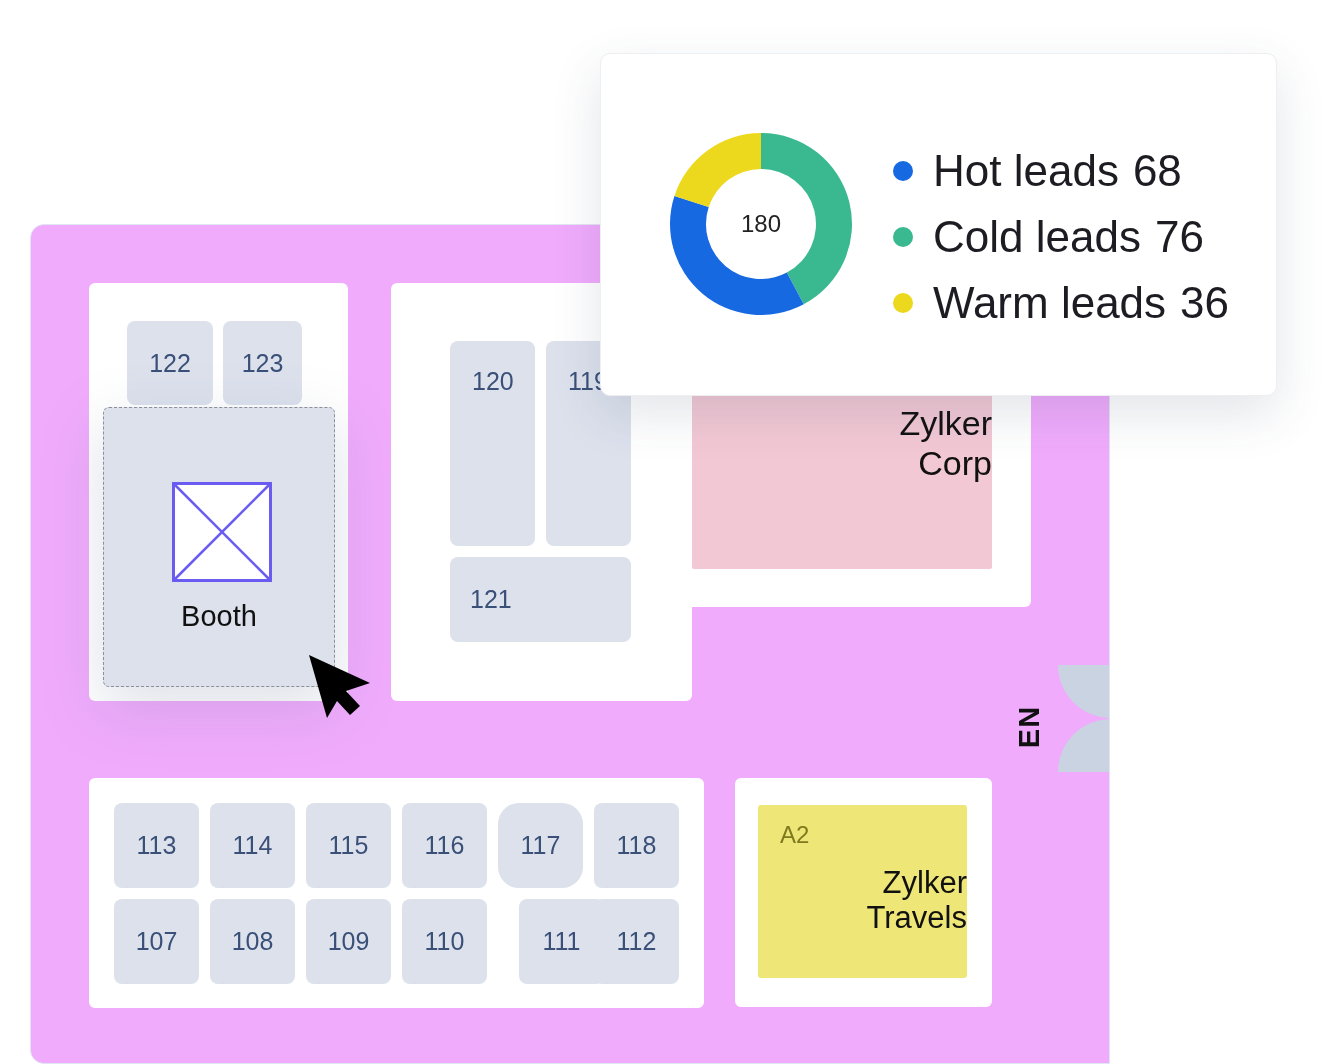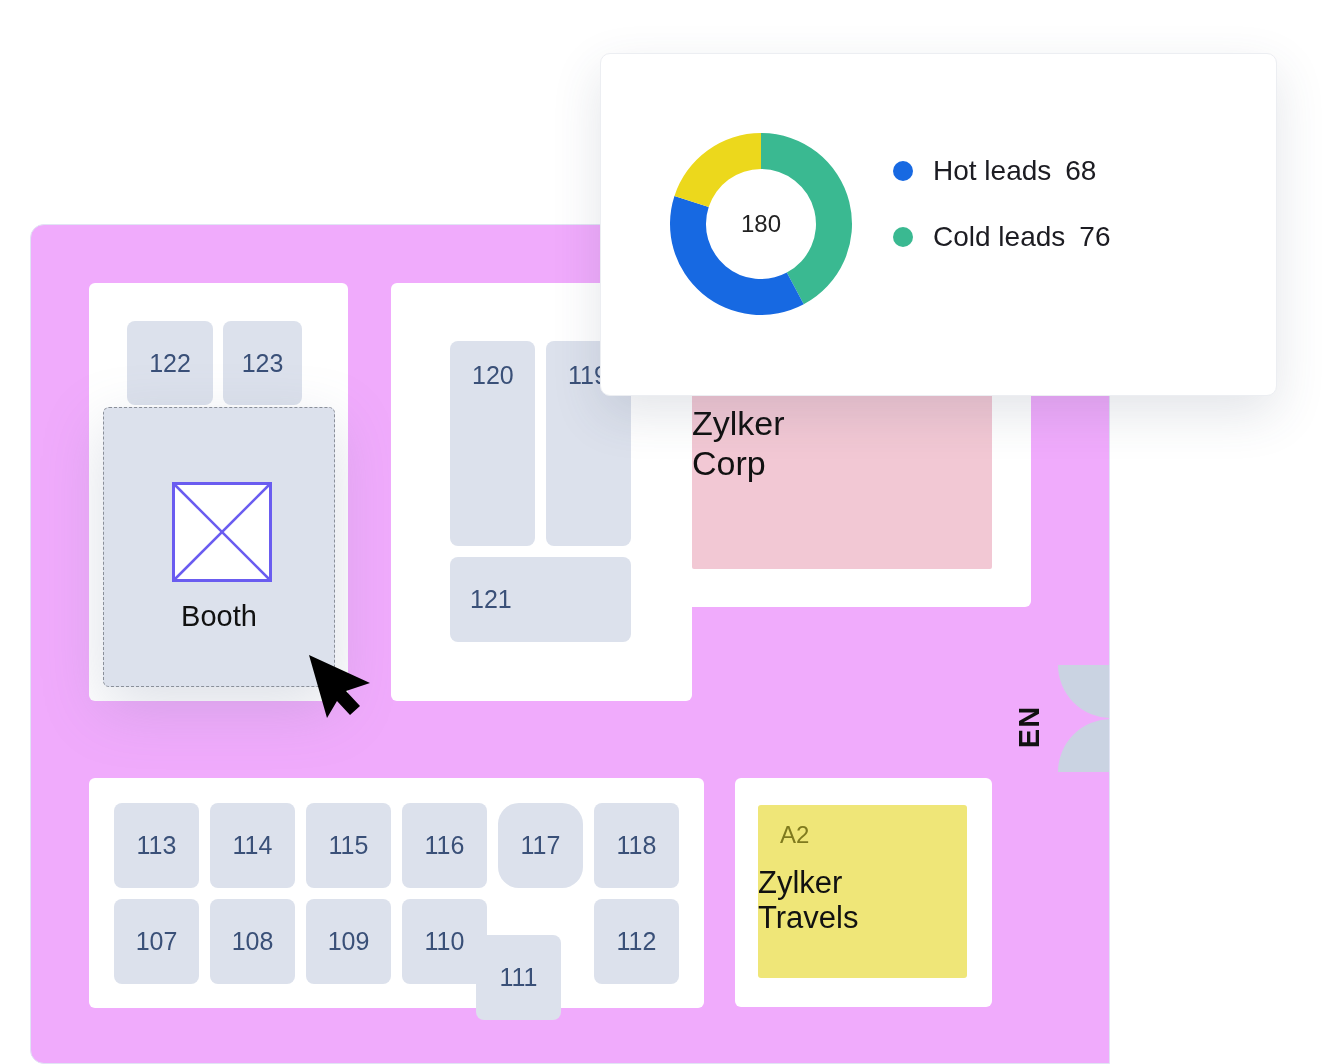--- a/index.html
+++ b/index.html
@@ -54,7 +54,7 @@
   .donut { position: absolute; left: 68px; top: 78px; width: 184px; height: 184px; }
   .donut-total { position: absolute; left: 68px; top: 78px; width: 184px; height: 184px; display: flex; align-items: center; justify-content: center; font-size: 24px; color: #222; }
   .legend { position: absolute; left: 292px; top: 84px; }
-  .legend-item { display: flex; align-items: center; height: 66px; font-size: 28px; color: #1c1c22; cursor: pointer; }
+  .legend-item { display: flex; align-items: center; height: 66px; font-size: 44px; color: #1c1c22; cursor: pointer; }
   .legend-dot { width: 20px; height: 20px; border-radius: 50%; margin-right: 20px; }
   .legend-value { margin-left: 14px; }
 </style>

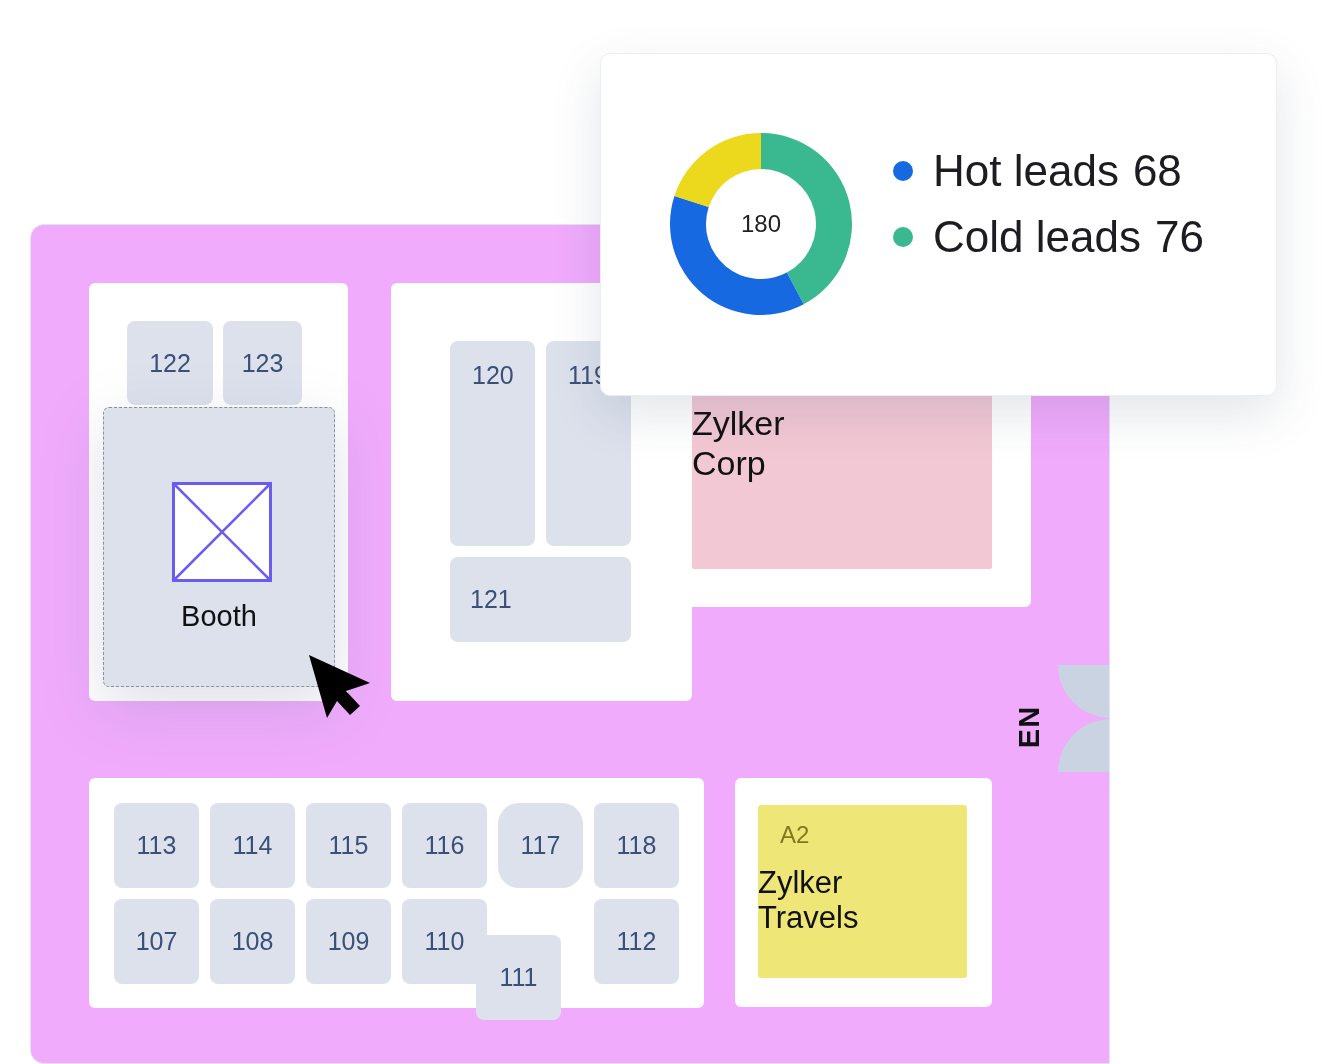--- a/index.html
+++ b/index.html
@@ -140,6 +140,11 @@
       <span>Cold leads</span>
       <span class="legend-value">76</span>
     </div>
+    <div class="legend-item">
+      <span class="legend-dot" style="background:#ecd81c"></span>
+      <span>Warm leads</span>
+      <span class="legend-value">36</span>
+    </div>
   </div>
 </div>
 

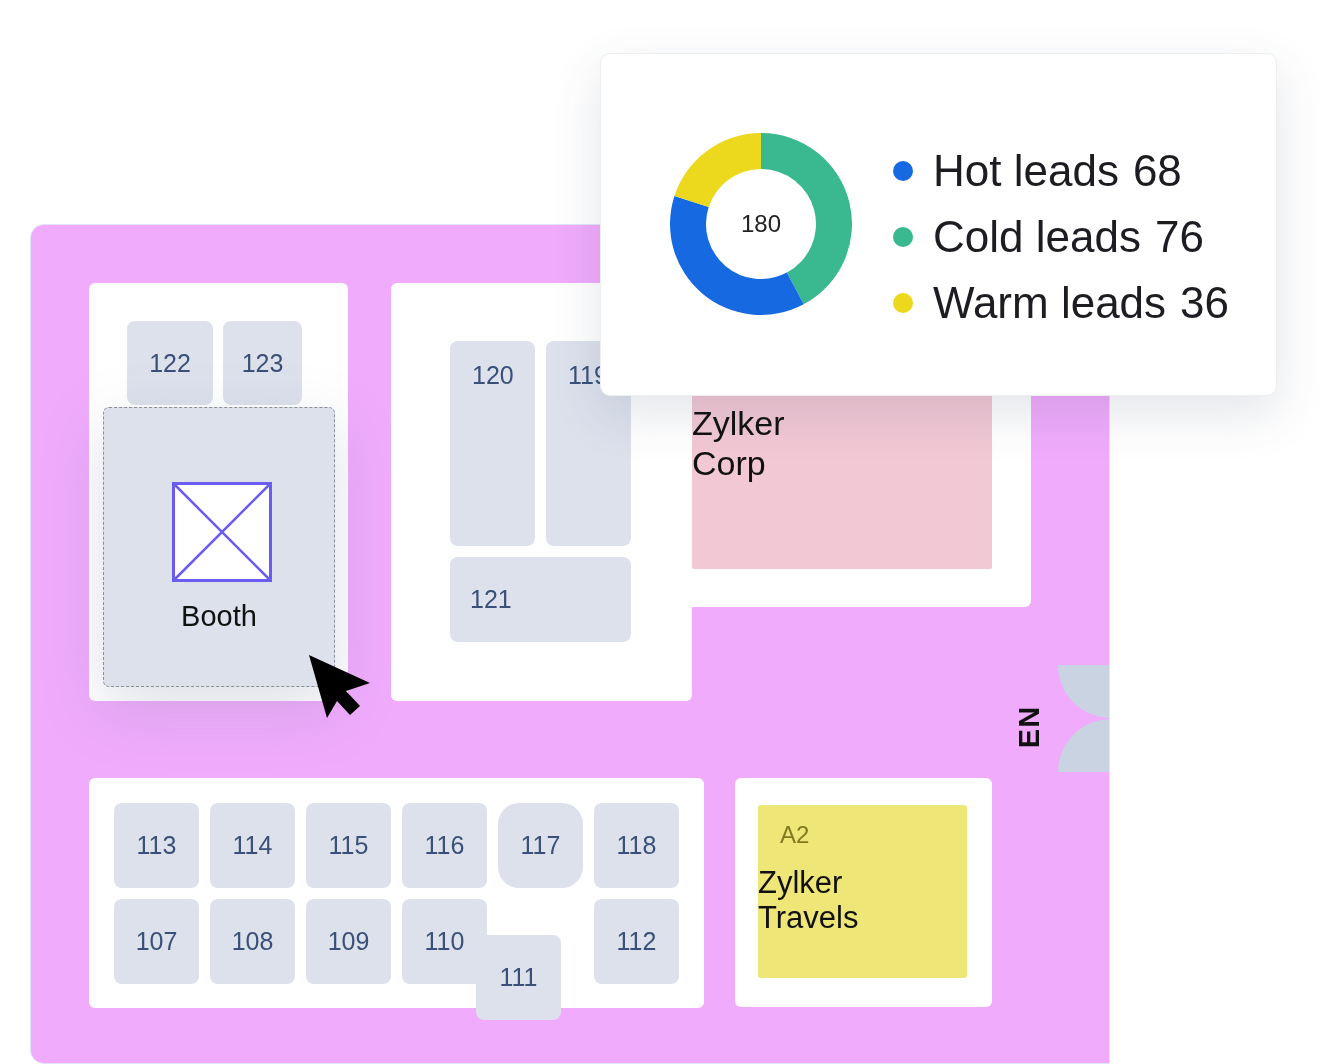--- a/index.html
+++ b/index.html
@@ -17,7 +17,7 @@
     color: #3a5078; font-size: 25px; display: flex; align-items: center; justify-content: center;
     cursor: pointer;
   }
-  .booth.tl { align-items: flex-start; justify-content: flex-start; padding: 20px 0 0 22px; }
+  .booth.tl { align-items: flex-start; justify-content: flex-start; padding: 26px 0 0 22px; }
   .booth.ml { justify-content: flex-start; padding-left: 20px; }
 
   .selected-booth {

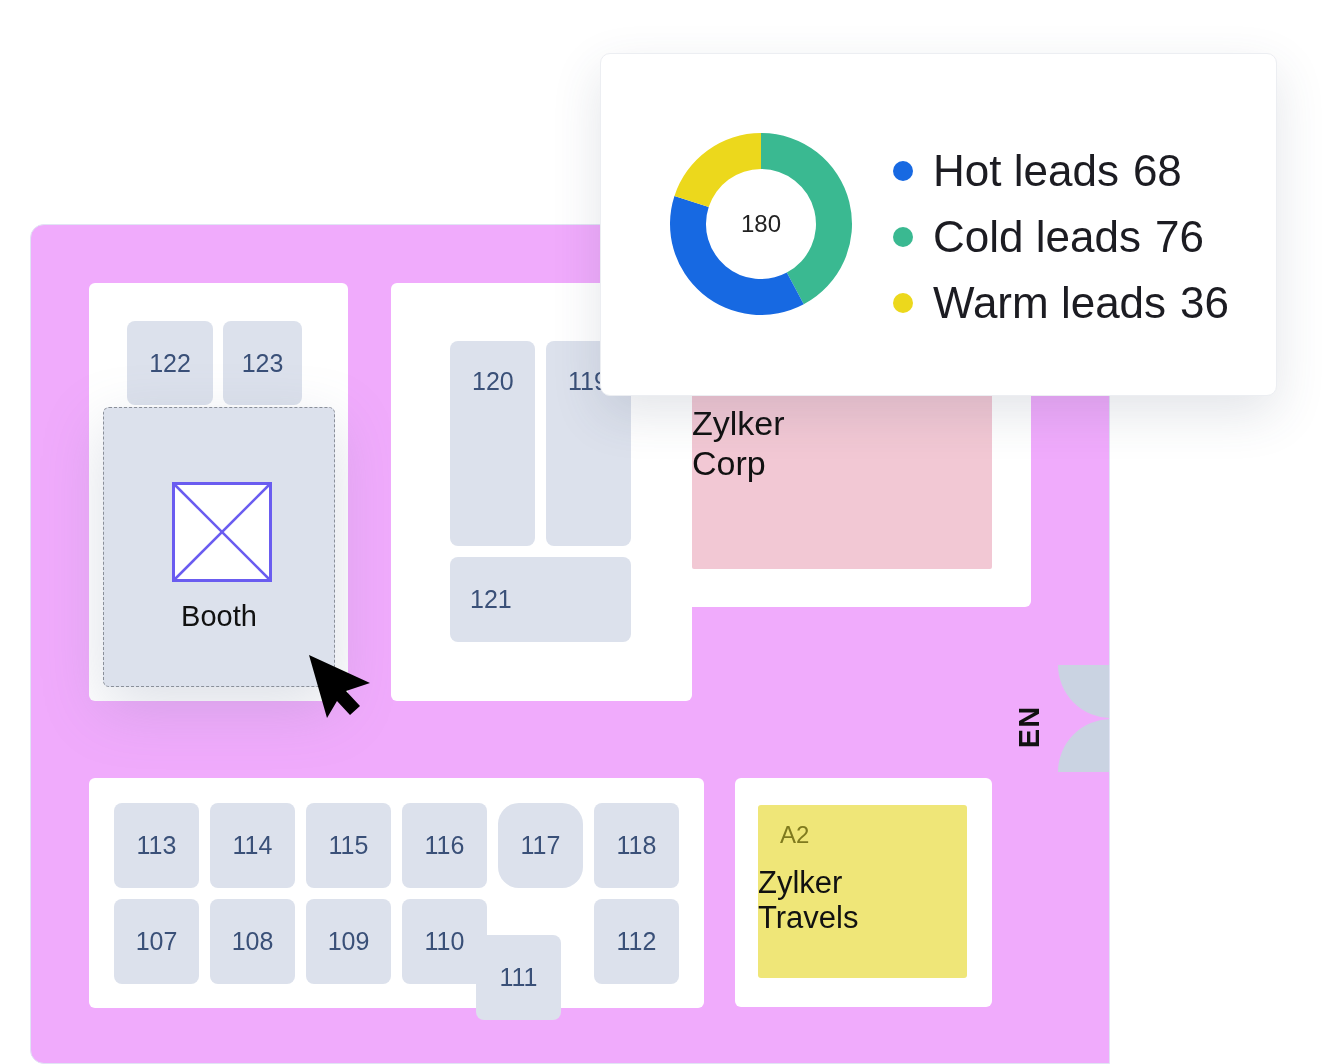--- a/index.html
+++ b/index.html
@@ -30,7 +30,7 @@
   .booth-label { position: absolute; left: 0; right: 0; top: 192px; text-align: center; font-size: 29px; color: #111; }
 
   .company {
-    position: absolute; display: flex; flex-direction: column; align-items: flex-start;
+    position: absolute; display: flex; flex-direction: column; align-items: flex-end;
     color: #111; font-size: 34px; line-height: 40px; cursor: pointer;
   }
   .corp { left: 661px; top: 140px; width: 300px; height: 204px; background: #f2c8d4; padding-top: 38px; border-radius: 2px; }

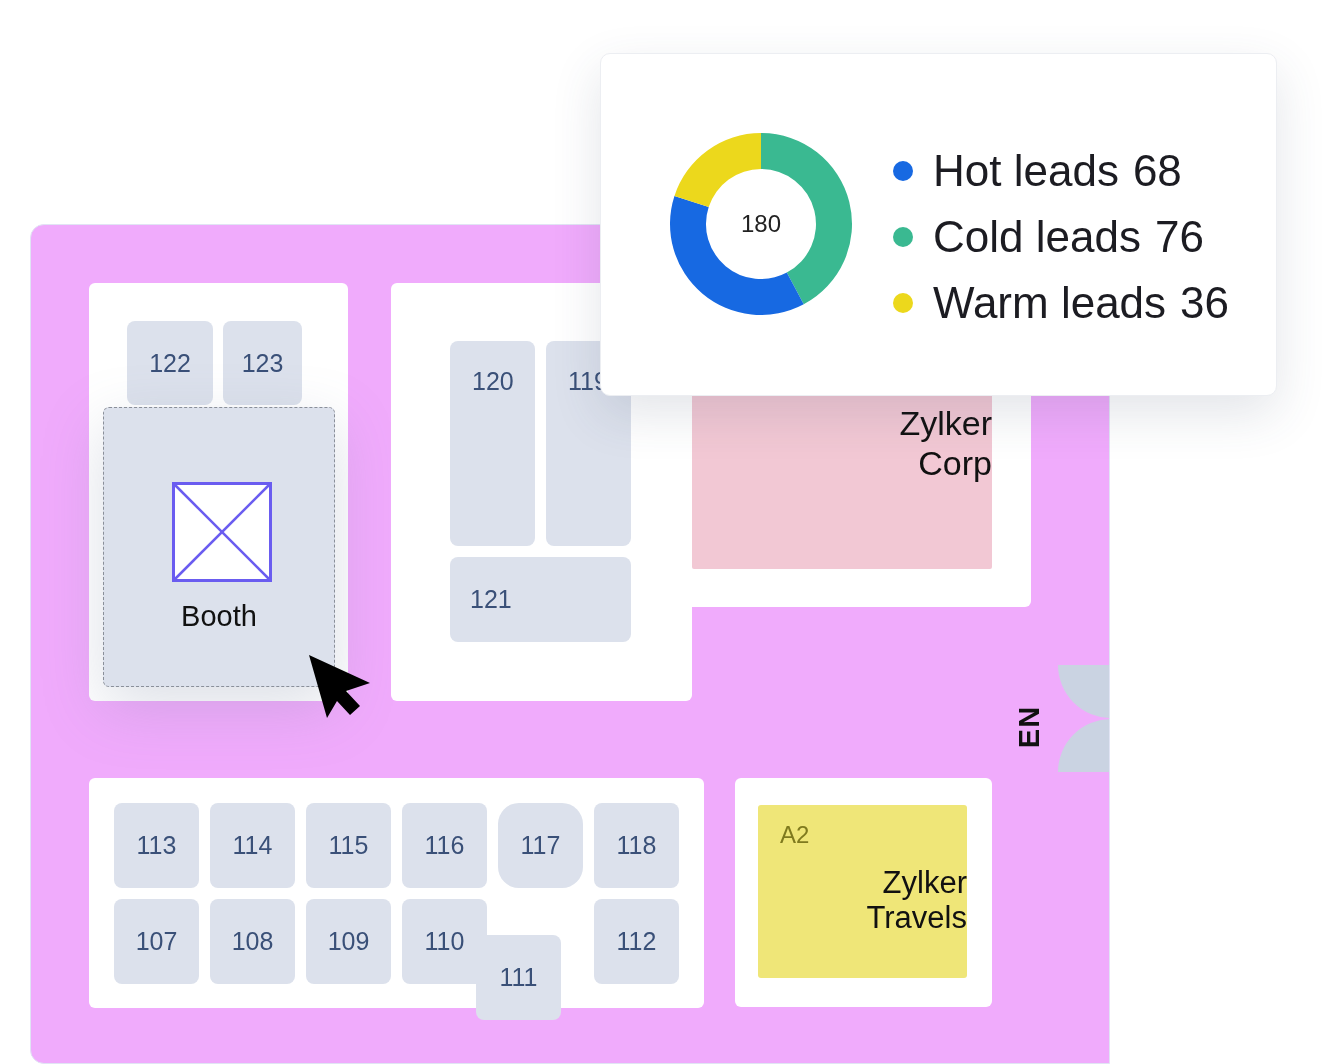--- a/index.html
+++ b/index.html
@@ -114,7 +114,7 @@
     <div class="booth" style="left: 179px; top: 674px; width: 85px; height: 85px;">108</div>
     <div class="booth" style="left: 275px; top: 674px; width: 85px; height: 85px;">109</div>
     <div class="booth" style="left: 371px; top: 674px; width: 85px; height: 85px;">110</div>
-    <div class="booth" style="left: 445px; top: 674px; width: 85px; height: 85px; margin-top: 36px;">111</div>
+    <div class="booth" style="left: 488px; top: 674px; width: 85px; height: 85px;">111</div>
     <div class="booth" style="left: 563px; top: 674px; width: 85px; height: 85px;">112</div>
   </div>
 

